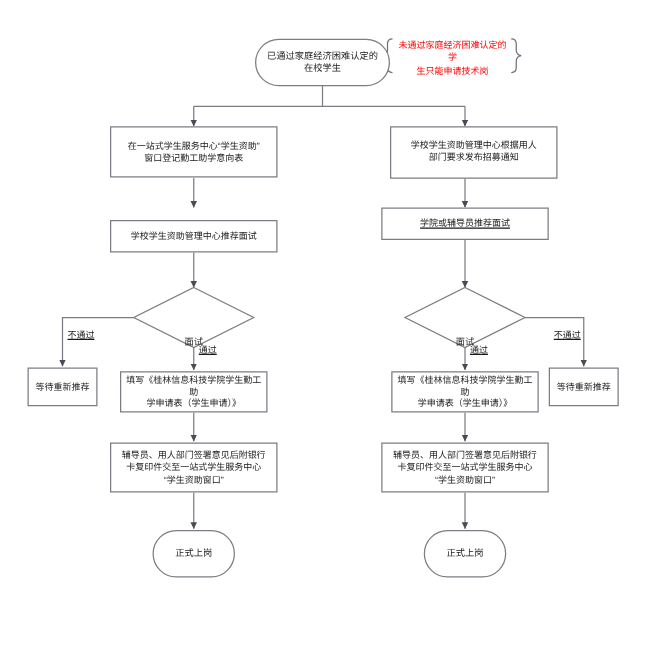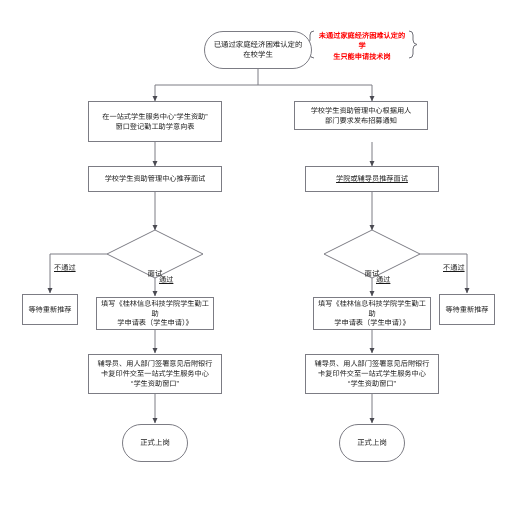--- a/index.html
+++ b/index.html
@@ -63,7 +63,7 @@
   .note {
     color: #ff0000;
     font-size: 7.2px;
-    font-weight: bold;
+    font-weight: normal;
     background: transparent;
     border: none;
     line-height: 1.4;

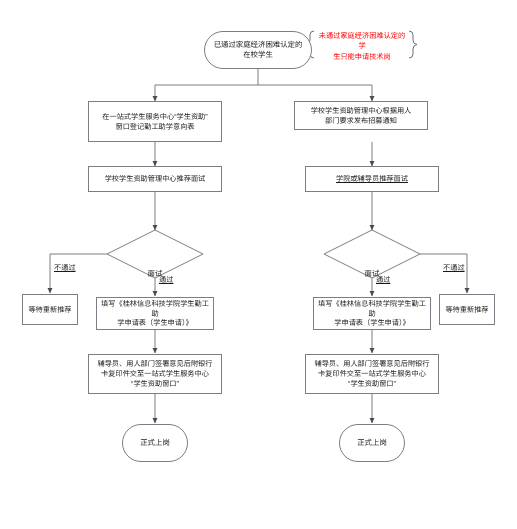--- a/index.html
+++ b/index.html
@@ -157,7 +157,7 @@
 
   <div class="node terminal" style="left:122px; top:424px; width:66px; height:24px;">正式上岗</div>
 
-  <div class="node process" style="left:294px; top:101px; width:134px; height:29px;">学校学生资助管理中心根据用人
+  <div class="node process" style="left:312px; top:101px; width:134px; height:42px;font-family:Liberation Serif, serif;">学校学生资助管理中心根据用人
 部门要求发布招募通知</div>
 
   <div class="node process" style="left:305px; top:166px; width:134px; height:26px;text-decoration:underline;">学院或辅导员推荐面试</div>

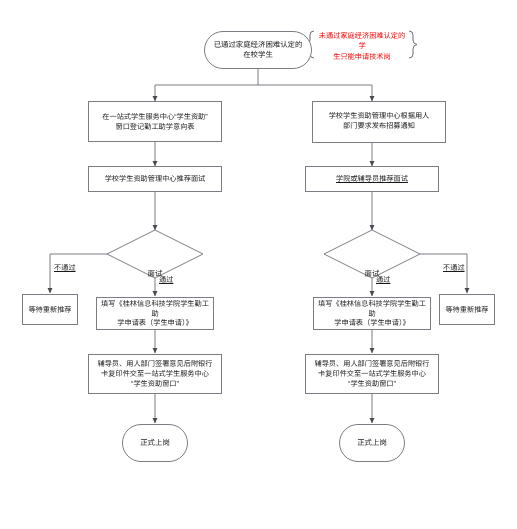--- a/index.html
+++ b/index.html
@@ -136,7 +136,7 @@
   <div class="node process" style="left:88px; top:101px; width:134px; height:41px;">在一站式学生服务中心“学生资助”
 窗口登记勤工助学意向表</div>
 
-  <div class="node process" style="left:88px; top:166px; width:134px; height:26px;">学校学生资助管理中心推荐面试</div>
+  <div class="node process" style="left:88px; top:176px; width:134px; height:26px;">学校学生资助管理中心推荐面试</div>
 
   <div class="node decision" style="left:115px; top:245px; width:80px; height:18px;">
     <span class="dlabel">面试</span>

